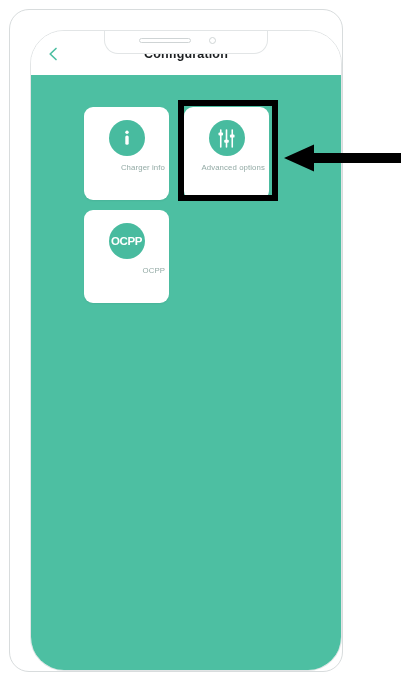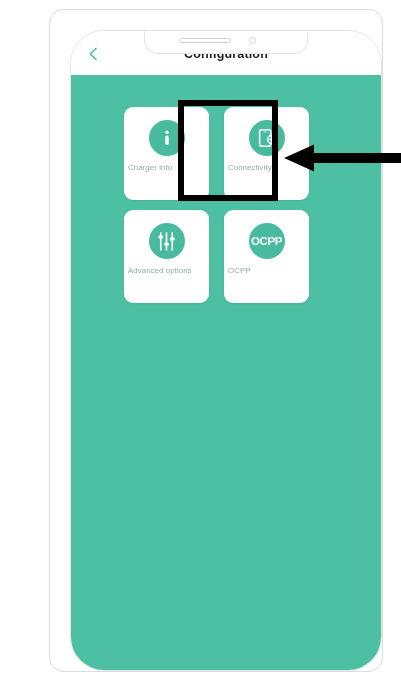--- a/index.html
+++ b/index.html
@@ -32,10 +32,9 @@
     width: 334px;
     height: 663px;
     border: 1px solid #d8dcdd;
-    border-radius: 14px;
-    background: #ffffff;
-    box-sizing: border-box;
-    margin-left: 40px;
+    border-radius: 20px;
+    background: #ffffff;
+    box-sizing: border-box;
   }
   .phone-inner-bezel {
     position: absolute;

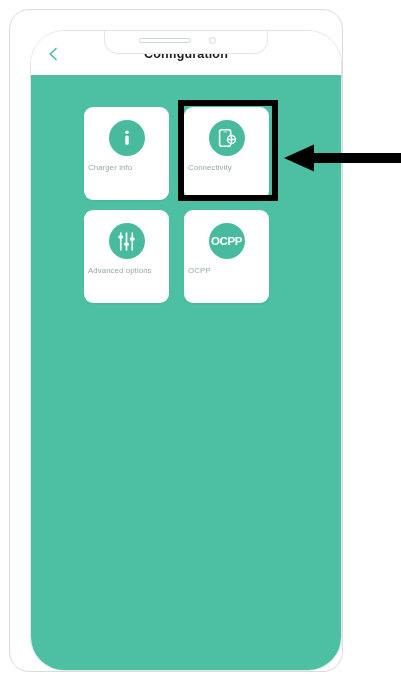--- a/index.html
+++ b/index.html
@@ -168,7 +168,7 @@
     left: 4px;
     right: 4px;
     top: 55px;
-    text-align: left;
+    text-align: right;
     font-size: 7.8px;
     line-height: 11px;
     color: #93aaa5;

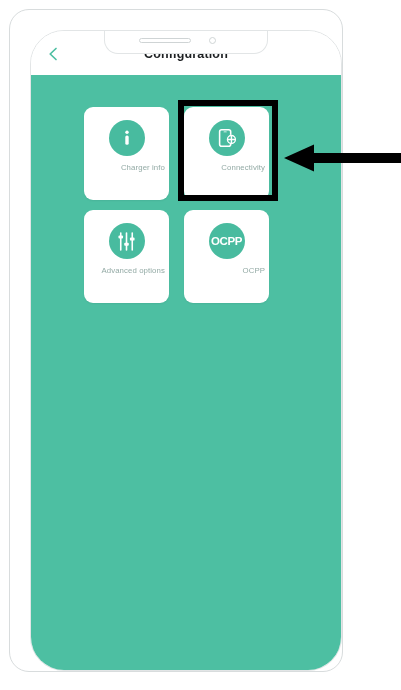--- a/index.html
+++ b/index.html
@@ -243,18 +243,6 @@
           </div>
 
 
-          <div class="tile">
-            <div class="tile-icon">
-              <svg viewBox="0 0 26 26" width="24" height="24" aria-hidden="true">
-                <rect x="5" y="4" width="12" height="18" rx="2.2" fill="none" stroke="#ffffff" stroke-width="1.7"></rect>
-                <rect x="9.2" y="5.9" width="3.6" height="1" rx="0.5" fill="#ffffff"></rect>
-                <circle cx="17.8" cy="14.6" r="5" fill="#48bb9f"></circle>
-                <circle cx="17.8" cy="14.6" r="4.3" fill="none" stroke="#ffffff" stroke-width="1.5"></circle>
-                <path d="M17.8 11.4 L17.8 17.8 M14.6 14.6 L21 14.6" stroke="#ffffff" stroke-width="1.5" stroke-linecap="round"></path>
-              </svg>
-            </div>
-            <div class="tile-label">Connectivity</div>
-          </div>
 
           <div class="tile">
             <div class="tile-icon">

